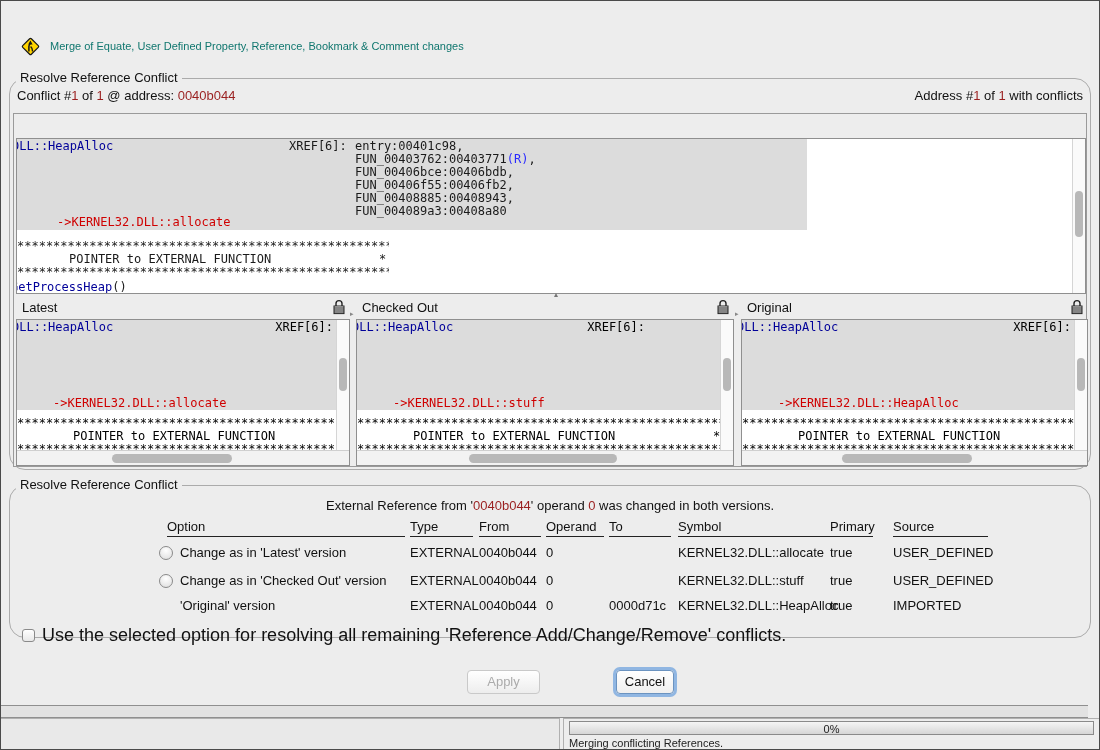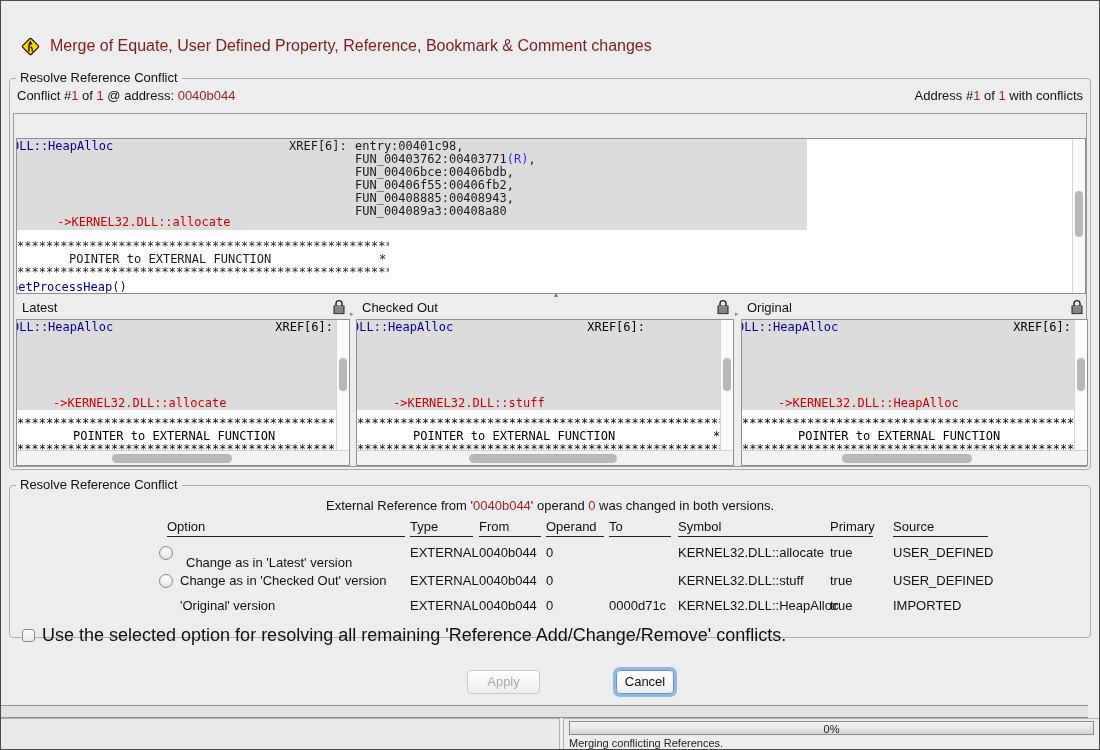--- a/index.html
+++ b/index.html
@@ -27,7 +27,7 @@
 
   
   .app-header { position:absolute; left:20px; top:35px; height:20px; display:flex; align-items:center; gap:10px; }
-  .app-header .msg { font-size:16px; color:#7f1d1d; }
+  .app-header .msg { font-size:11px; color:#0f766e; }
 
   
   .groupbox {

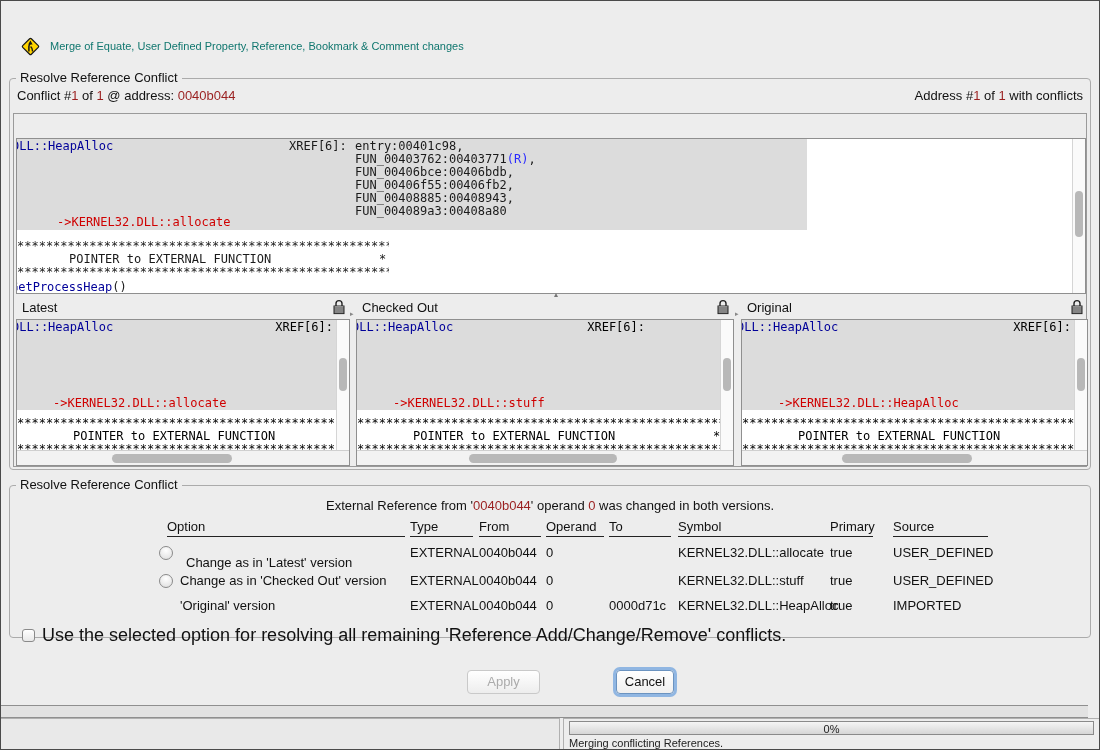--- a/index.html
+++ b/index.html
@@ -31,7 +31,7 @@
 
   
   .groupbox {
-    position:absolute; border:1px solid #ababab; border-radius:4px;
+    position:absolute; border:1px solid #ababab; border-radius:16px;
   }
   .groupbox > .legend {
     position:absolute; top:-9px; left:6px; background:#ededed;

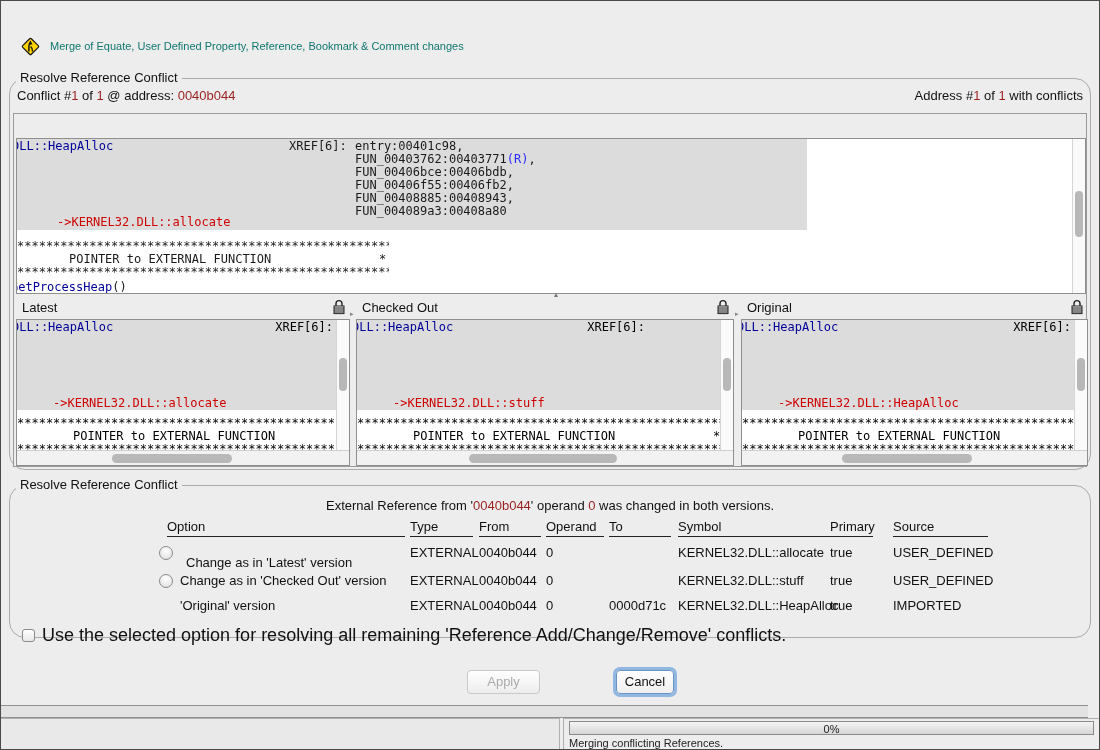--- a/index.html
+++ b/index.html
@@ -345,7 +345,7 @@
     <div class="thead c-source w-source">Source</div>
 
     <div class="radio row1"></div>
-    <div class="trow row1 radio-label c-option" style="left:176px;margin-top:10px;">Change as in 'Latest' version</div>
+    <div class="trow row1 radio-label c-option" style="left:170px;">Change as in 'Latest' version</div>
     <div class="trow row1 c-type">EXTERNAL</div>
     <div class="trow row1 c-from">0040b044</div>
     <div class="trow row1 c-operand">0</div>

